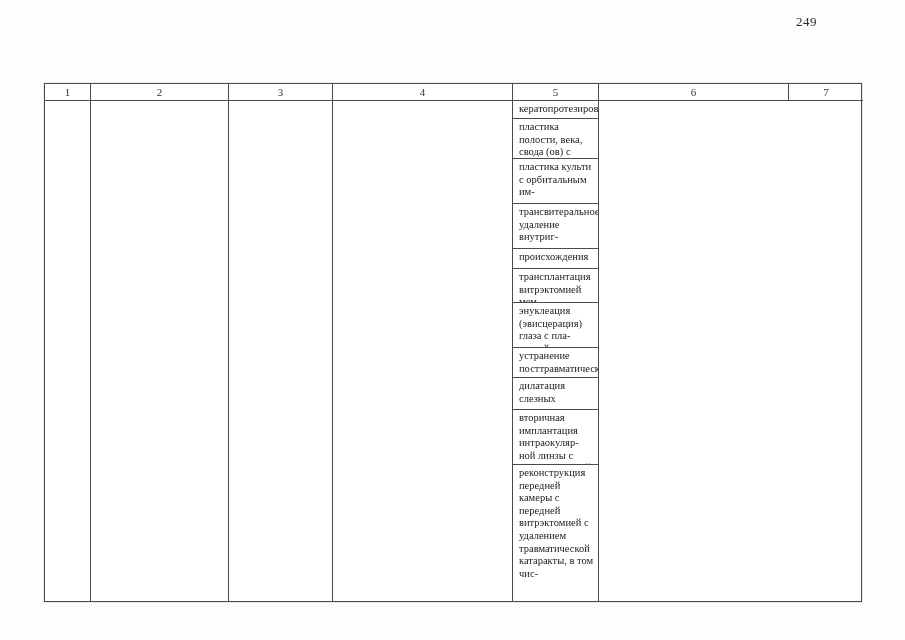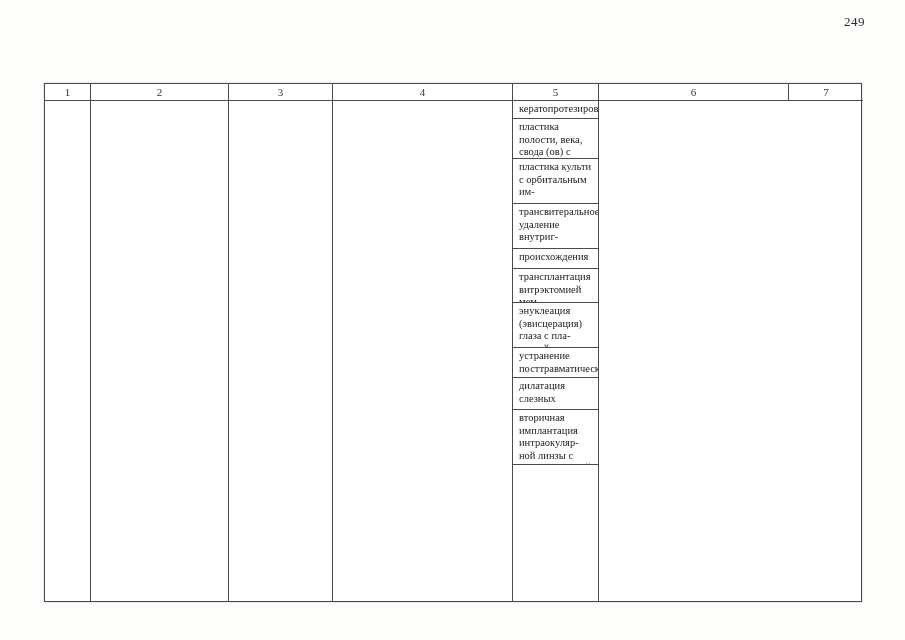--- a/index.html
+++ b/index.html
@@ -16,7 +16,7 @@
   .page-number {
     position: absolute;
     top: 14px;
-    left: 844px;
+    left: 796px;
     font-size: 13px;
     letter-spacing: 0.5px;
     color: #2a2a2a;

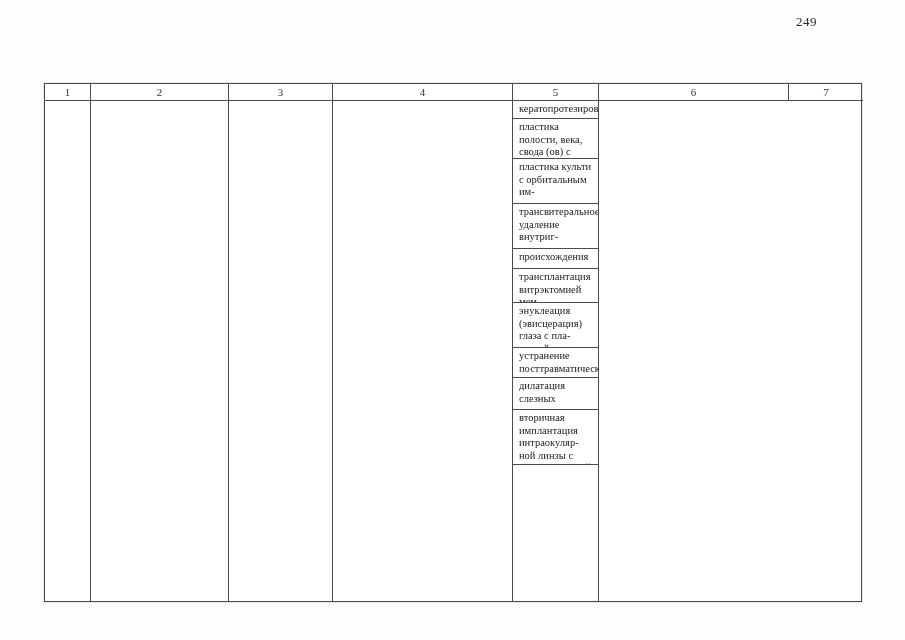--- a/index.html
+++ b/index.html
@@ -125,6 +125,9 @@
 ной линзы с реконструкцией передней
 камеры, в том числе с дисцизией ла-
 зером вторичной катаракты</div>
+        <div class="c6-cell lastcell">реконструкция передней камеры с
+передней витрэктомией с удалением
+травматической катаракты, в том чис-</div>
       </div>
     </div>
     <div class="bcell last"></div>

